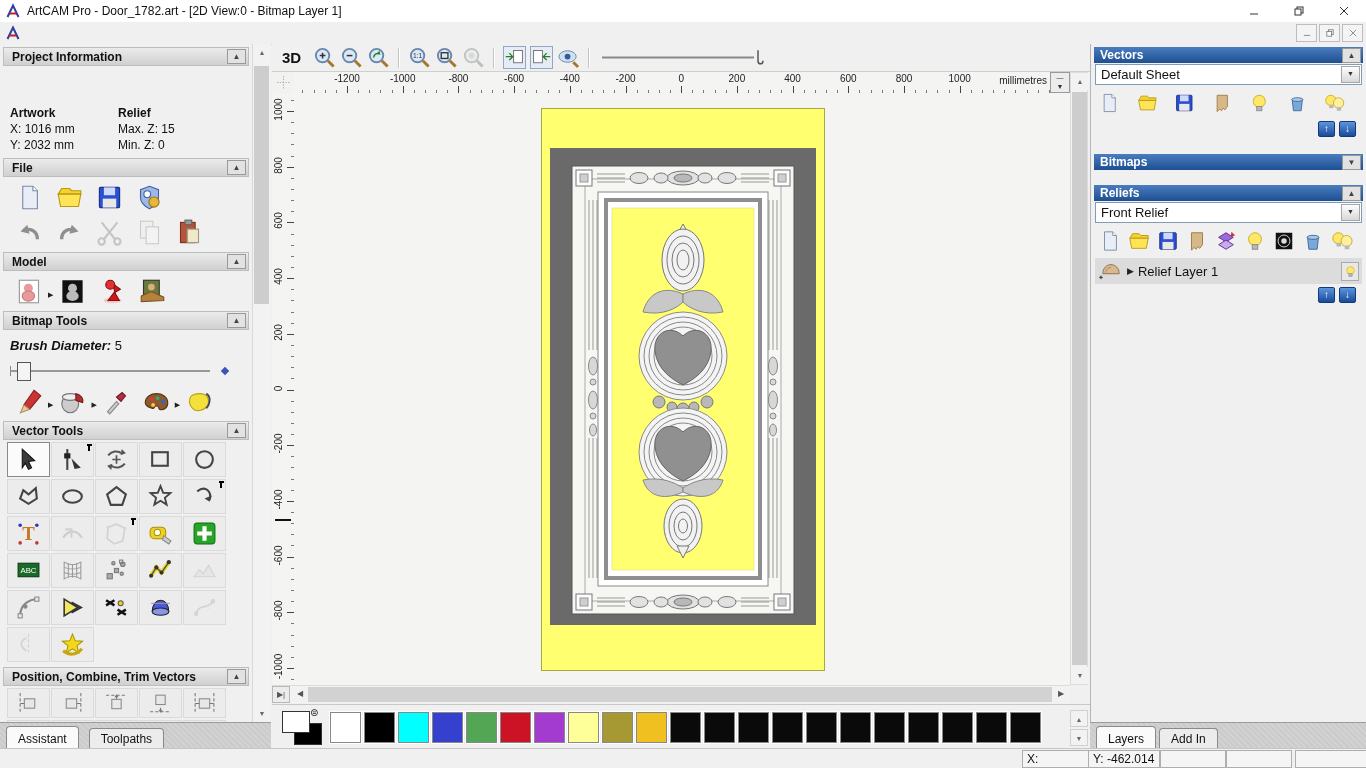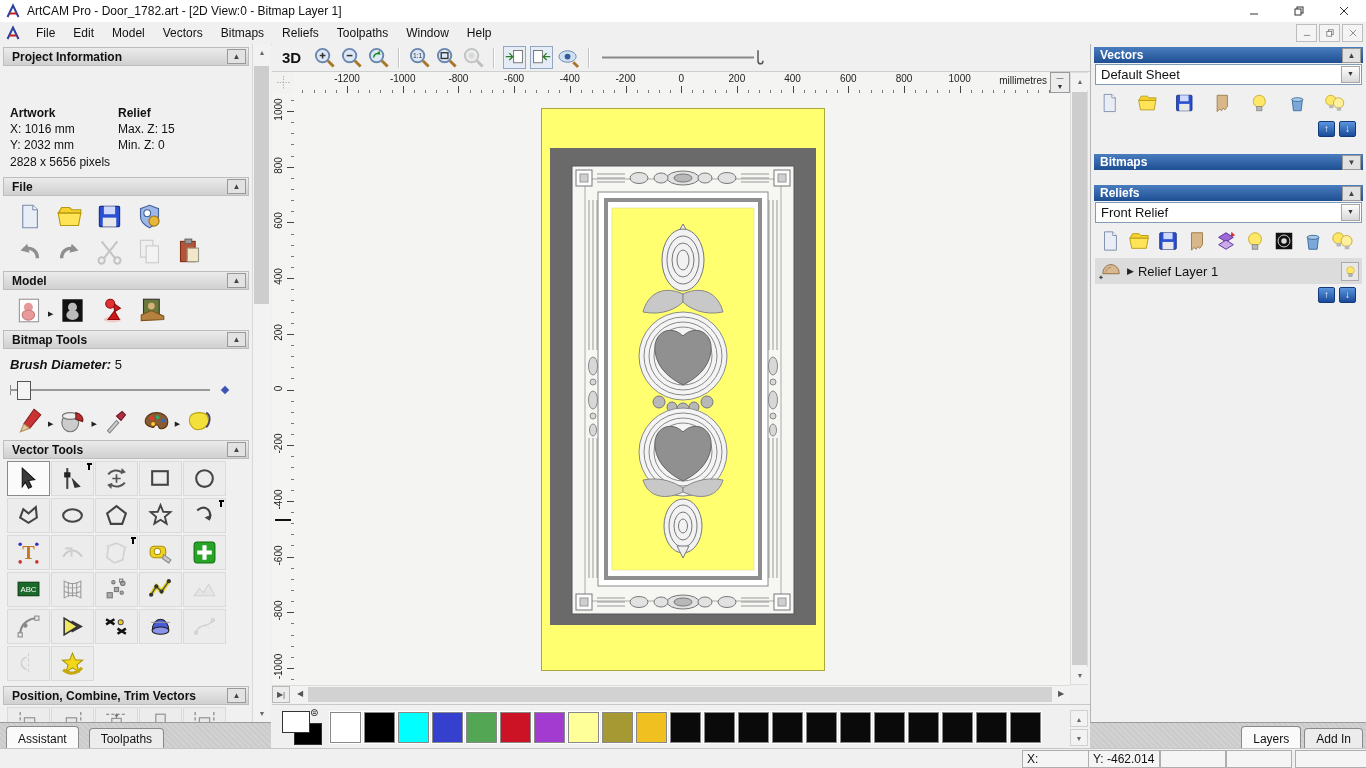--- a/index.html
+++ b/index.html
@@ -160,7 +160,6 @@
           <path d="M4.5 10.5h7" stroke="#c32222" stroke-width="2"></path>
         </svg>
     </span>
-    <div id="menu-items"><span class="menu-item">File</span><span class="menu-item">Edit</span><span class="menu-item">Model</span><span class="menu-item">Vectors</span><span class="menu-item">Bitmaps</span><span class="menu-item">Reliefs</span><span class="menu-item">Toolpaths</span><span class="menu-item">Window</span><span class="menu-item">Help</span></div>
     <div class="mdi-controls">
         <span class="mdibtn">
           <svg viewBox="0 0 10 10">

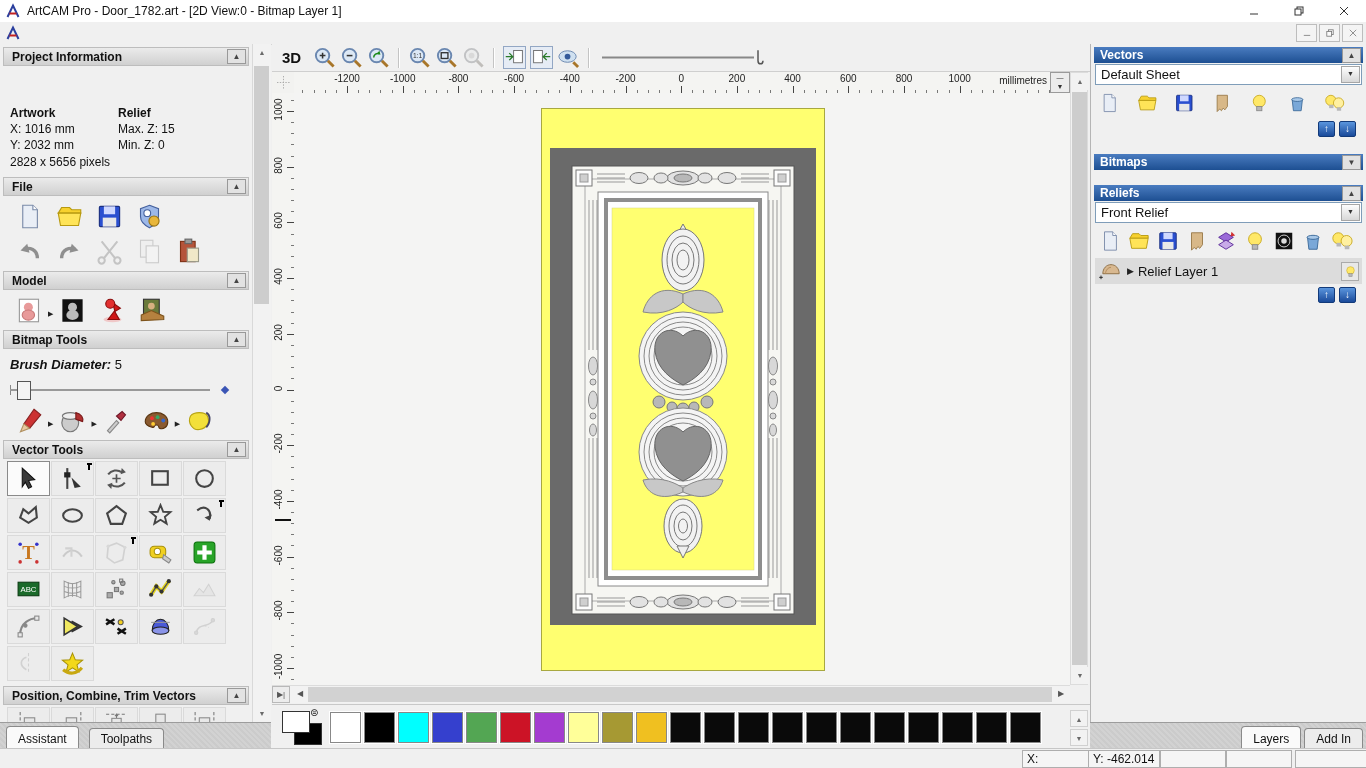--- a/index.html
+++ b/index.html
@@ -193,7 +193,6 @@
       <span>Y: 2032 mm</span>
       <span>Min. Z: 0</span>
     </div>
-    <div class="pixline">2828 x 5656 pixels</div>
 
     <div class="hdr">
       <span>File</span>

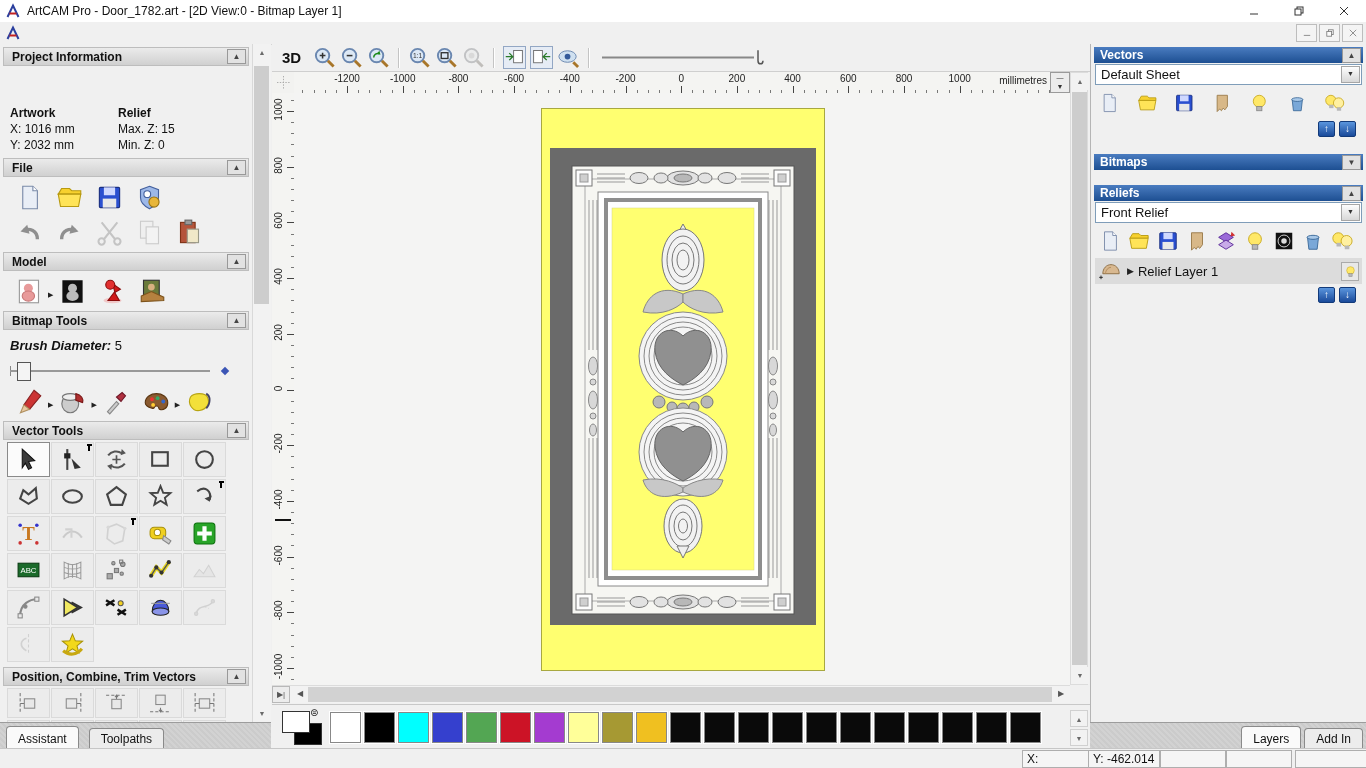--- a/index.html
+++ b/index.html
@@ -58,7 +58,7 @@
   
   .tabstrip{position:absolute;top:722px;height:26px;background:repeating-linear-gradient(45deg,#d2d2d2 0 2px,#cbcbcb 2px 4px);border-top:1px solid #9c9c9c;display:flex;align-items:flex-end;padding-left:6px;box-sizing:border-box;}
   #lefttabs{left:0;width:271px;gap:7px;}
-  #righttabs{left:1090px;width:276px;justify-content:flex-end;}
+  #righttabs{left:1090px;width:276px;}
   .tab{background:#ececec;border:1px solid #8a8a8a;border-bottom:none;border-radius:4px 4px 0 0;padding:3px 11px 2px 11px;font-size:12px;margin-right:3px;}
   .tab.active{background:#fafafa;padding-top:5px;}
   

